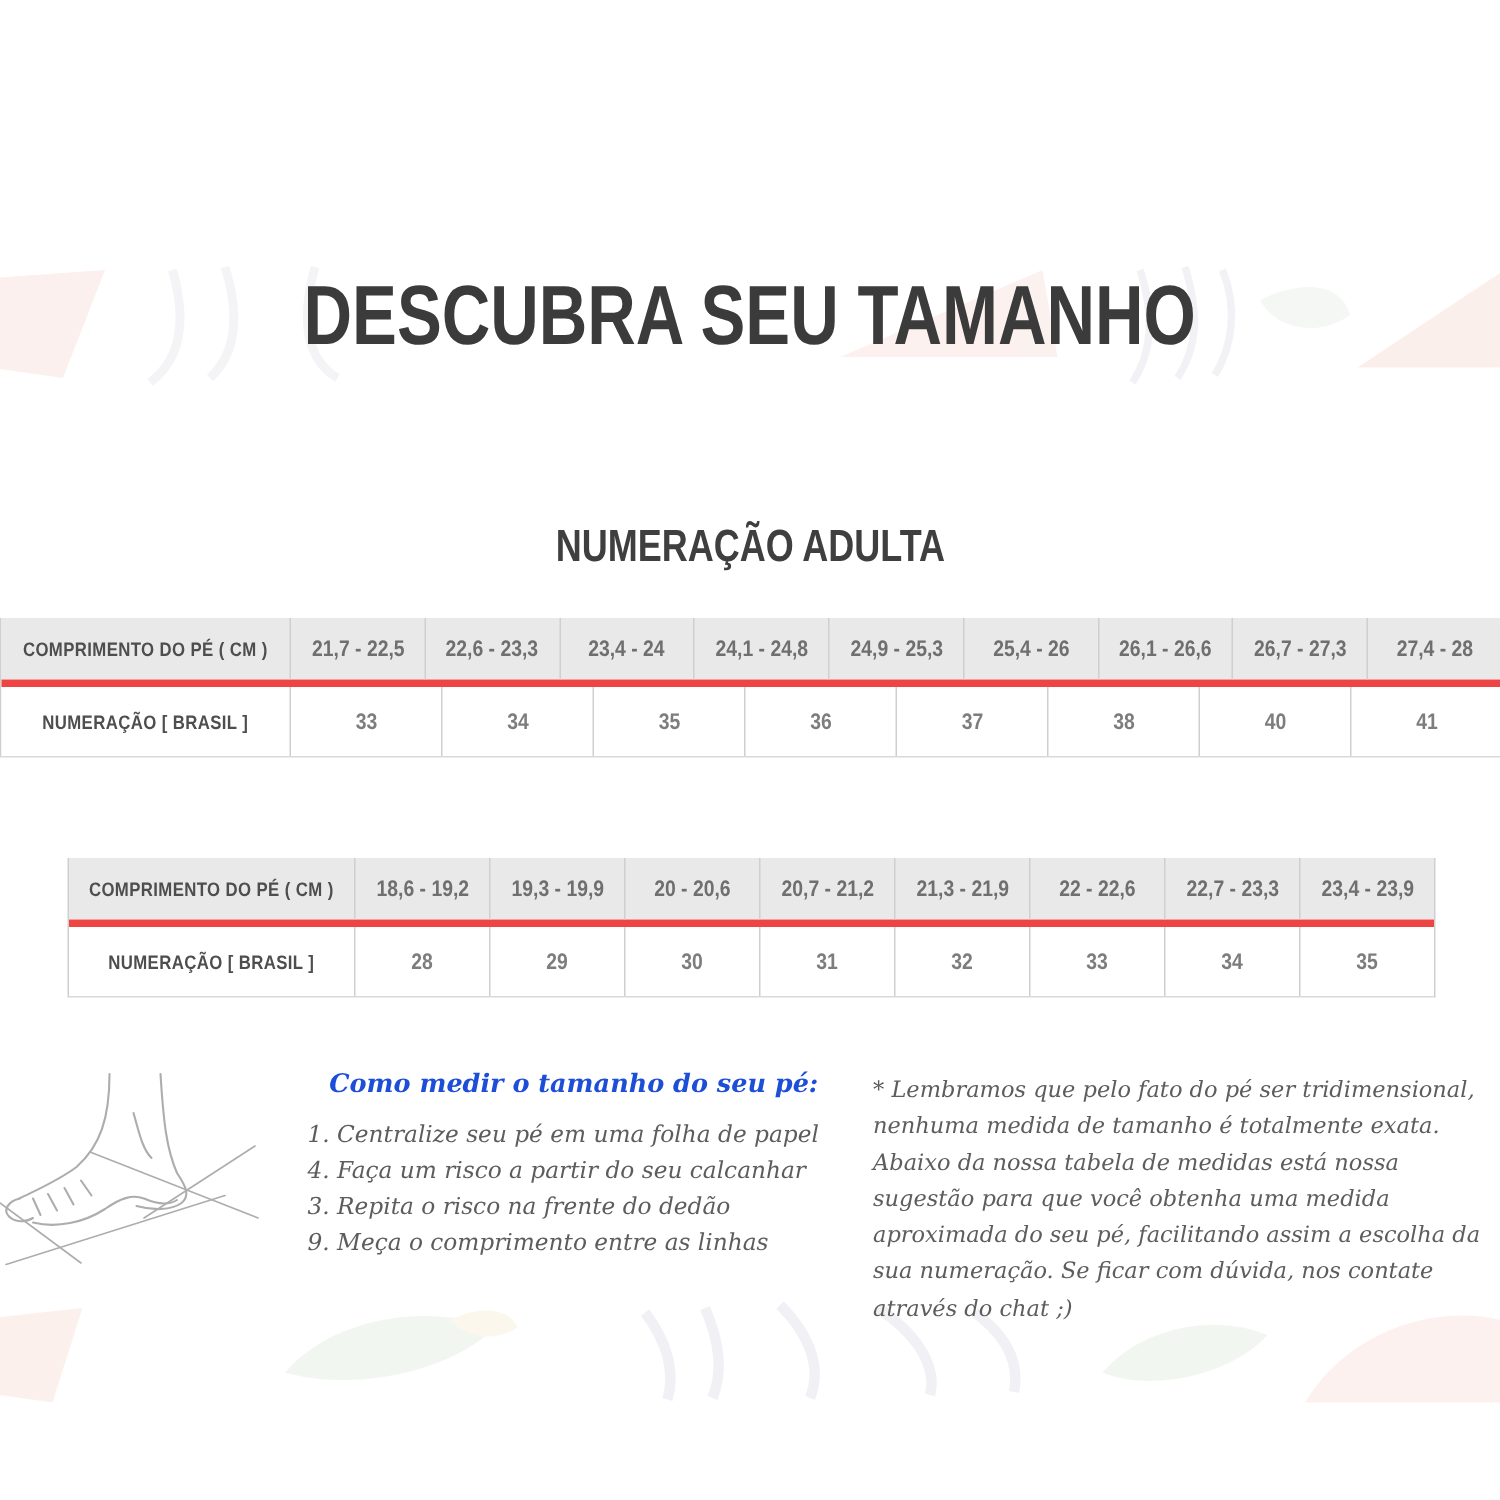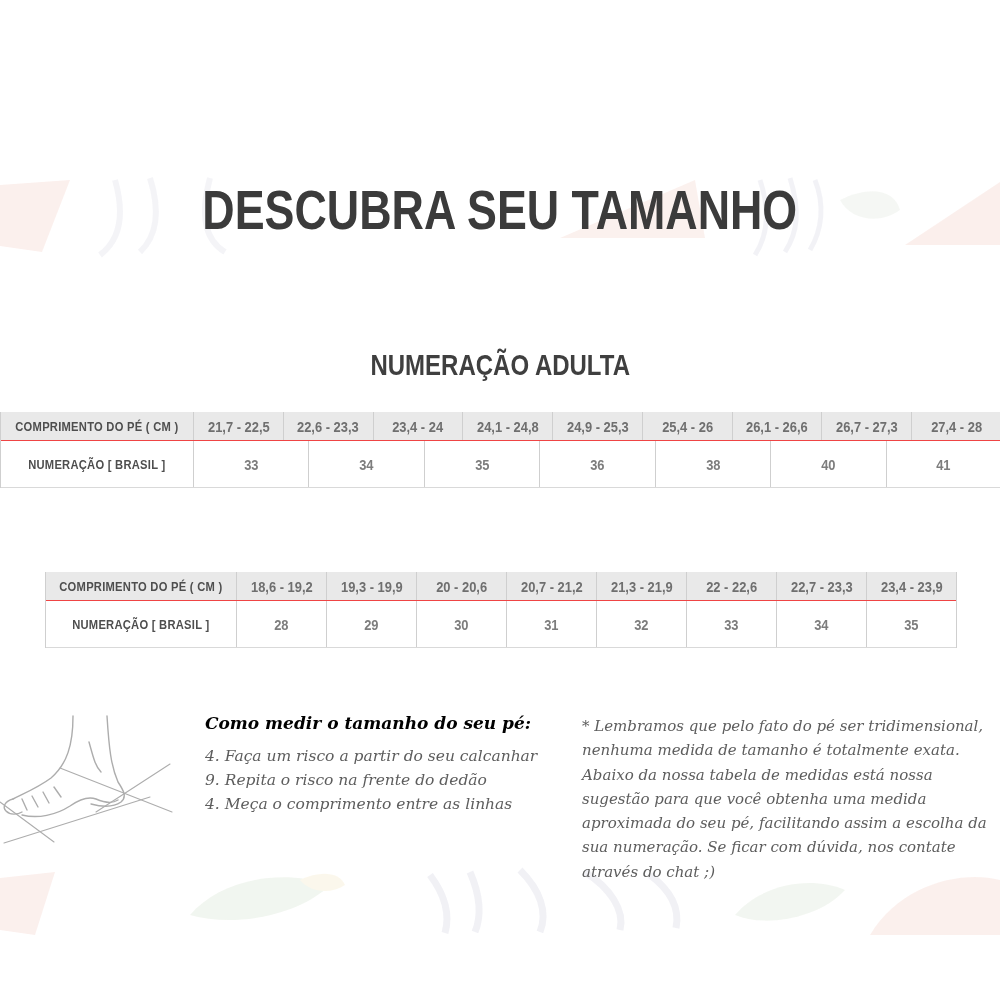--- a/index.html
+++ b/index.html
@@ -26,7 +26,7 @@
   .tbl.adult { top:412px; left:0; width:1000px; }
   .tbl.kids  { top:572px; left:45px; width:910px; }
   .trow { display:flex; width:100%; }
-  .trow.head { background:#e9e9e9; height:28px; }
+  .trow.head { background:#e9e9e9; height:41px; }
   .trow.data { height:46px; border-top:1px solid #ef4444; border-bottom:1px solid #d9d9d9; background:#fff; }
   .c { display:flex; align-items:center; justify-content:center; border-right:1px solid #cfcfcf; overflow:hidden; }
   .c:last-child { border-right:none; }

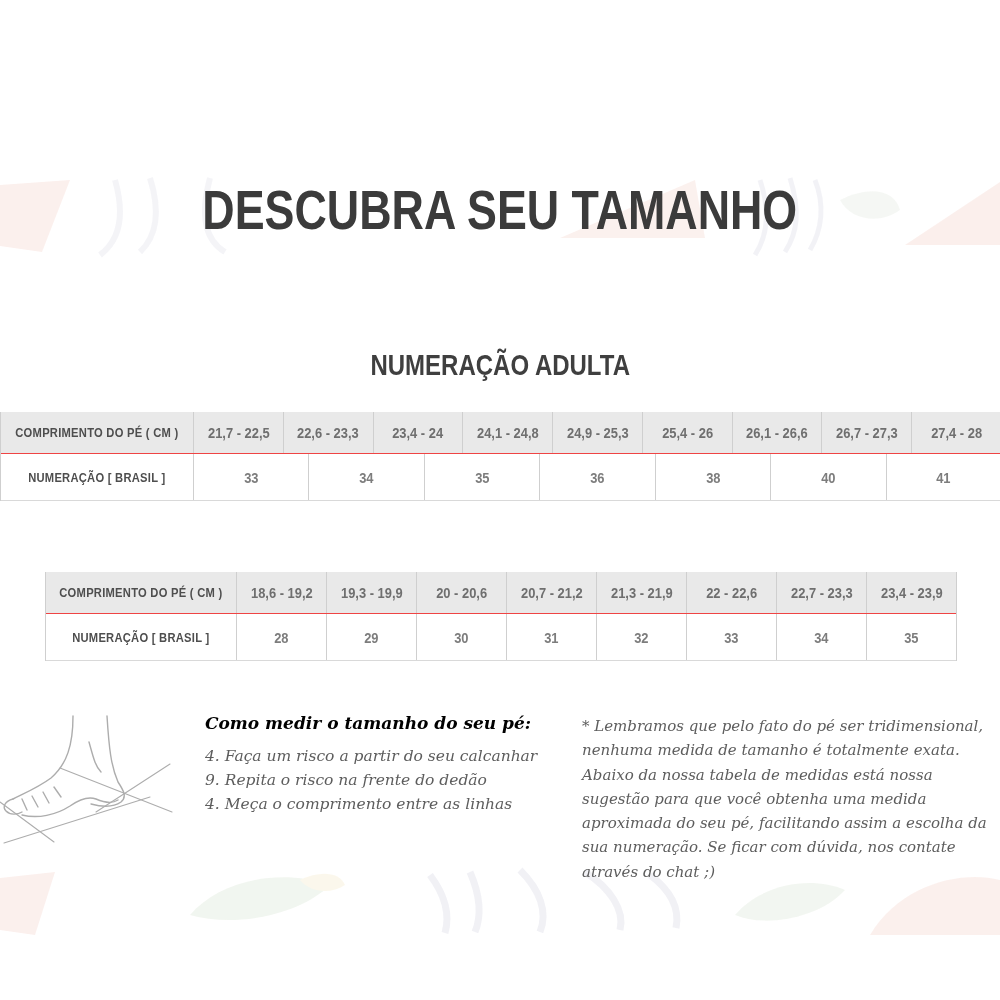--- a/index.html
+++ b/index.html
@@ -27,7 +27,7 @@
   .tbl.kids  { top:572px; left:45px; width:910px; }
   .trow { display:flex; width:100%; }
   .trow.head { background:#e9e9e9; height:41px; }
-  .trow.data { height:46px; border-top:1px solid #ef4444; border-bottom:1px solid #d9d9d9; background:#fff; }
+  .trow.data { height:46px; border-top:5px solid #ef4444; border-bottom:1px solid #d9d9d9; background:#fff; }
   .c { display:flex; align-items:center; justify-content:center; border-right:1px solid #cfcfcf; overflow:hidden; }
   .c:last-child { border-right:none; }
   .tbl.adult .lab { flex:0 0 192px; }

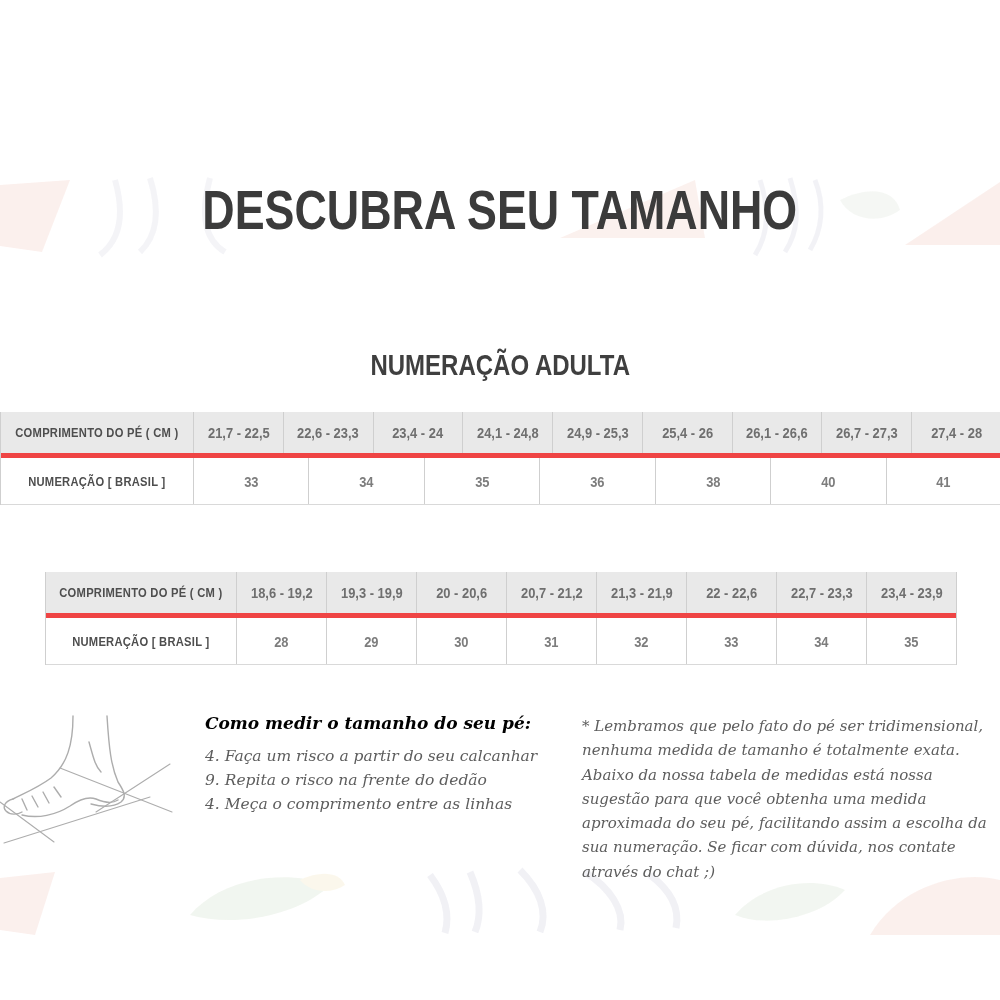--- a/index.html
+++ b/index.html
@@ -139,6 +139,9 @@
         </div>
           <div class="c vdata">
           <span class="cond-m">36</span>
+        </div>
+          <div class="c vdata">
+          <span class="cond-m">37</span>
         </div>
           <div class="c vdata">
           <span class="cond-m">38</span>

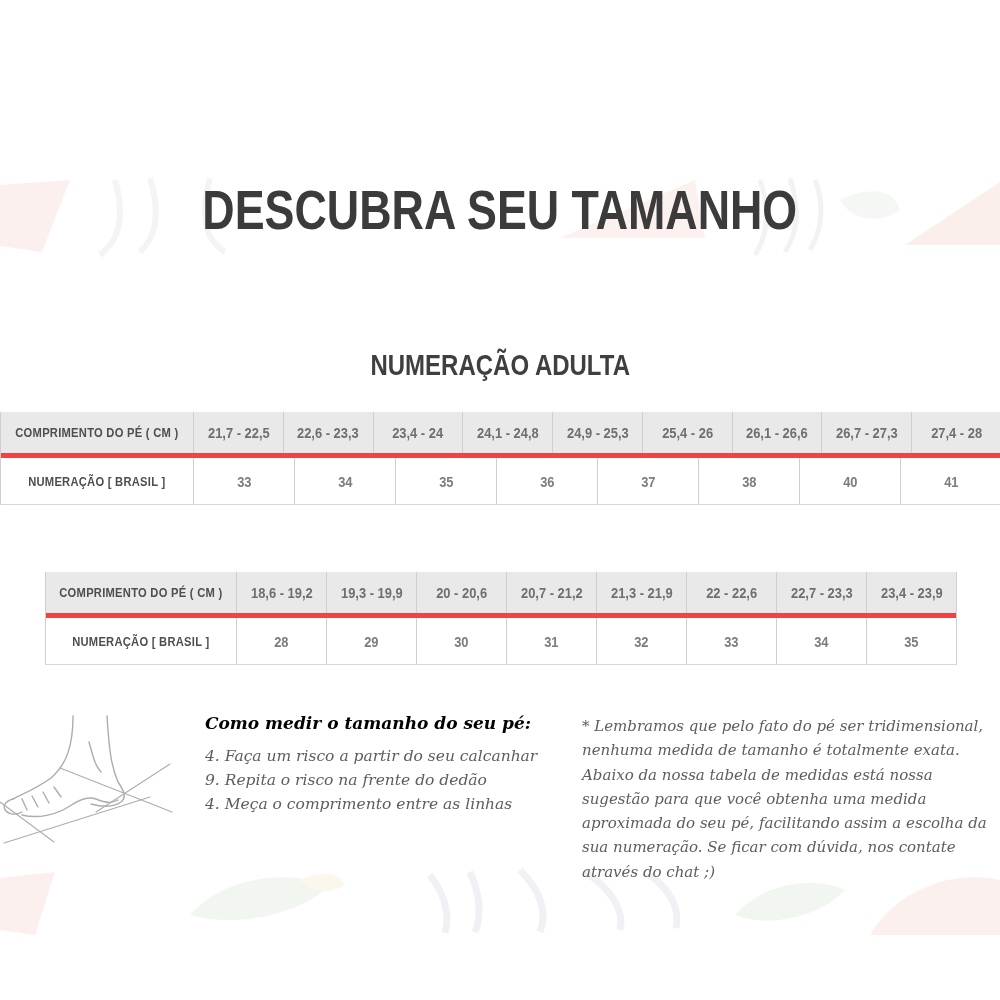--- a/index.html
+++ b/index.html
@@ -41,7 +41,7 @@
   
   .foot-art { top:700px; left:0; width:200px; height:170px; }
   .measure { top:713px; left:205px; width:355px; font-family:"DejaVu Serif", serif; }
-  .measure-head { font-size:17px; font-weight:700; font-style:italic; color:#000000; }
+  .measure-head { font-size:17px; font-weight:700; font-style:italic; color:#1d4ed8;text-align:center; }
   .steps { margin-top:11px; }
   .step { font-size:15.5px; font-style:italic; color:#5d5d5d; line-height:1.55; }
   .note { top:714px; left:582px; width:408px; font-family:"DejaVu Serif", serif;

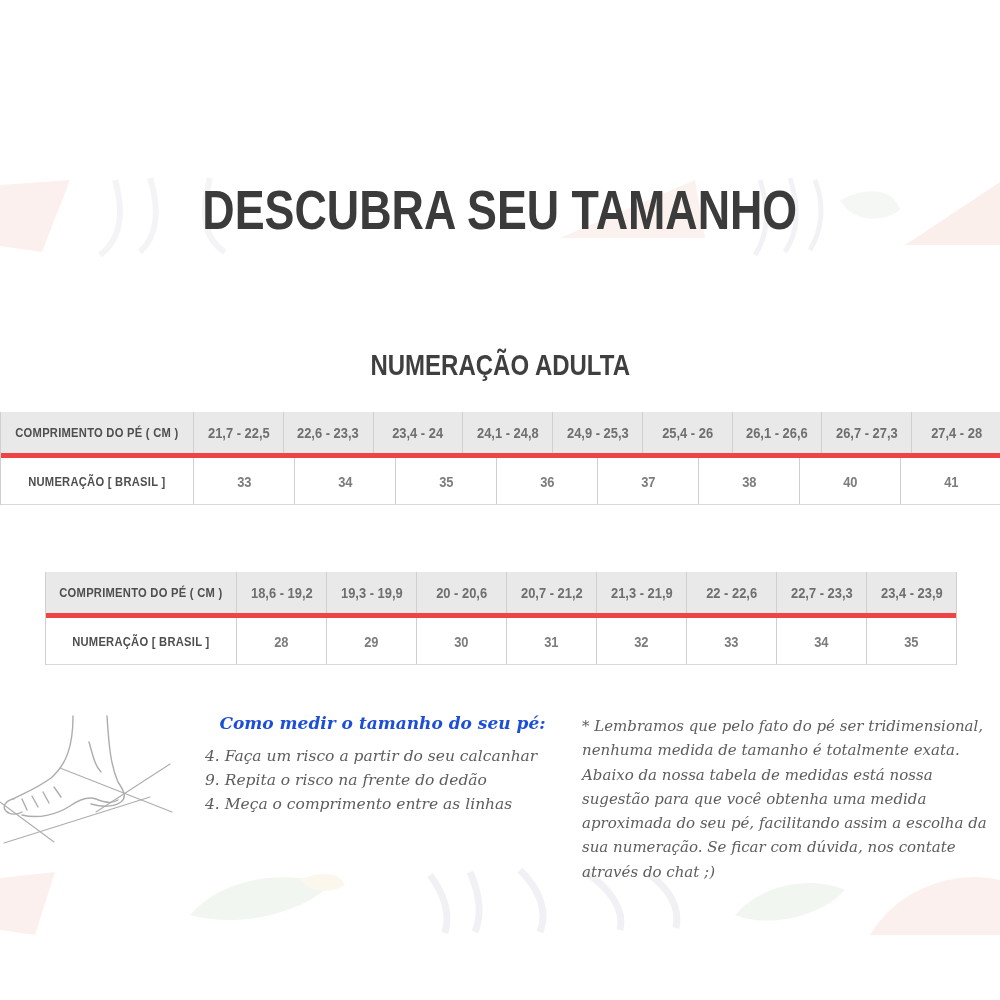--- a/index.html
+++ b/index.html
@@ -246,6 +246,7 @@
     <div class="measure-head">Como medir o tamanho do seu pé:</div>
     <div class="steps">
 
+    <div class="step">1. Centralize seu pé em uma folha de papel</div>
         <div class="step">4. Faça um risco a partir do seu calcanhar</div>
         <div class="step">9. Repita o risco na frente do dedão</div>
         <div class="step">4. Meça o comprimento entre as linhas</div>

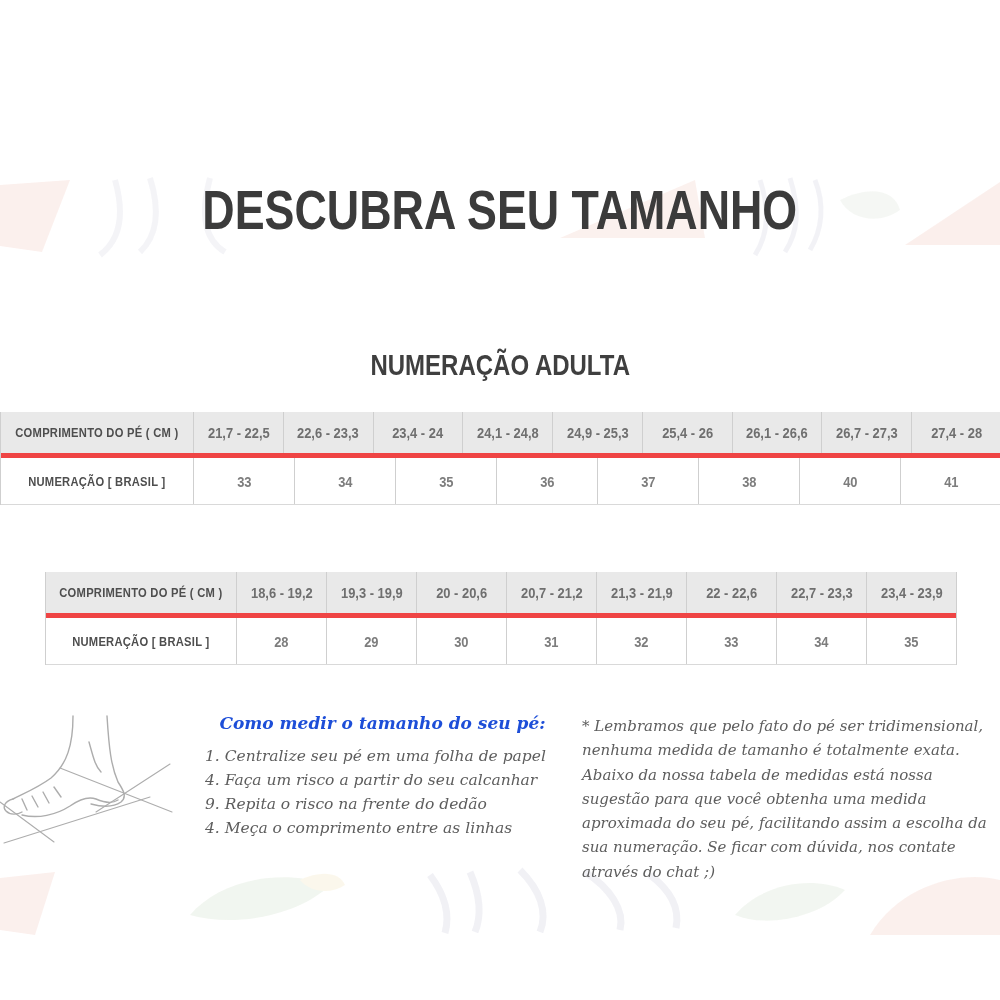--- a/index.html
+++ b/index.html
@@ -248,7 +248,7 @@
 
     <div class="step">1. Centralize seu pé em uma folha de papel</div>
         <div class="step">4. Faça um risco a partir do seu calcanhar</div>
-        <div class="step">9. Repita o risco na frente do dedão</div>
+        <div class="step">3. Repita o risco na frente do dedão</div>
         <div class="step">4. Meça o comprimento entre as linhas</div>
       </div>
   </div>

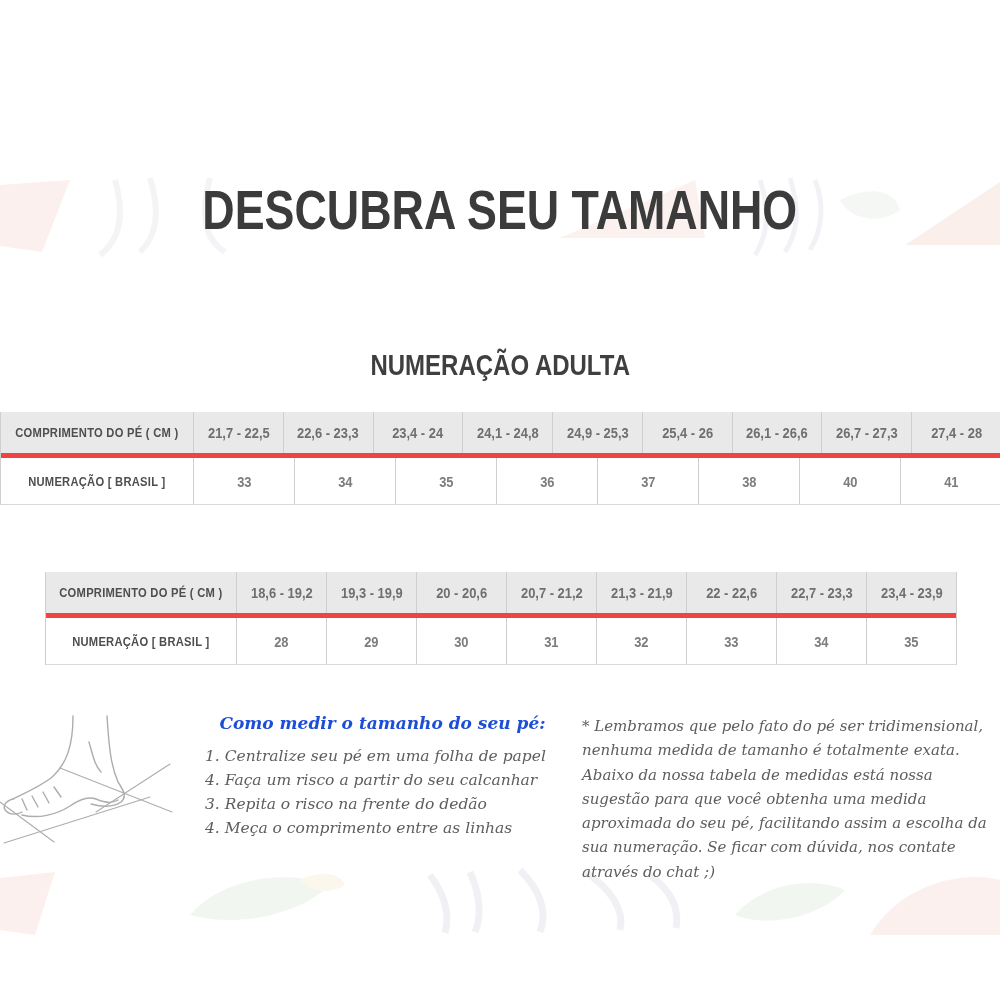--- a/index.html
+++ b/index.html
@@ -249,7 +249,7 @@
     <div class="step">1. Centralize seu pé em uma folha de papel</div>
         <div class="step">4. Faça um risco a partir do seu calcanhar</div>
         <div class="step">3. Repita o risco na frente do dedão</div>
-        <div class="step">4. Meça o comprimento entre as linhas</div>
+        <div class="step">9. Meça o comprimento entre as linhas</div>
       </div>
   </div>
 

